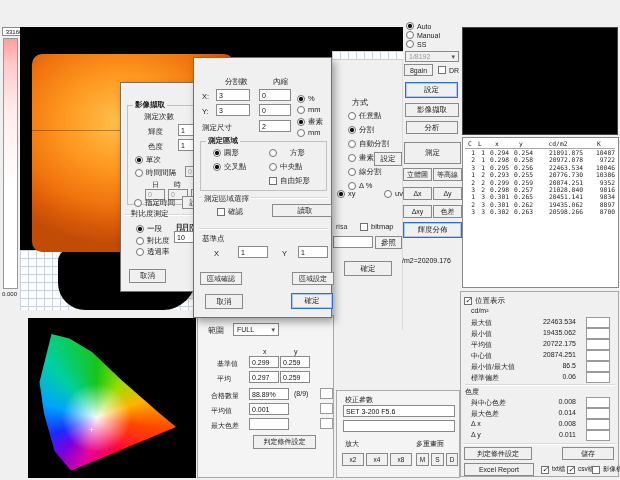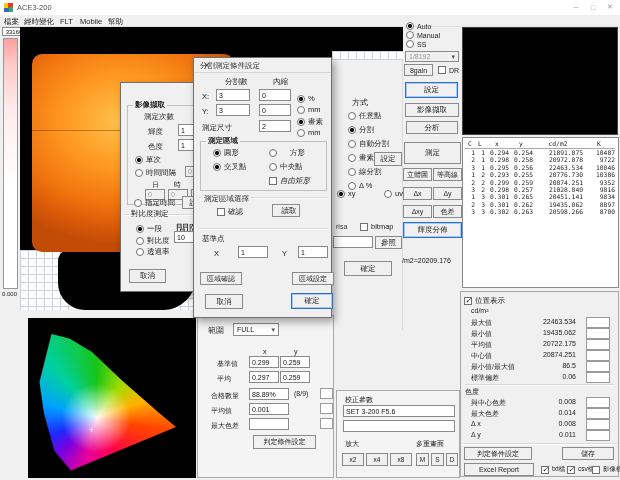--- a/index.html
+++ b/index.html
@@ -65,13 +65,6 @@
 
 <div id="root">
 
-  <div class="panel" style="left:0;top:0;width:620px;height:15px;background:#ffffff;">
-    <div class="abs" style="left:4px;top:3px;width:9px;height:9px;background:conic-gradient(#e33 0 25%,#3a6 0 50%,#36c 0 75%,#fc0 0);"></div>
-    <span class="t" style="left:17px;top:3px;font-size:7.5px;color:#555;">ACE3-200</span>
-    <span class="winbtn" style="right:36px;">─</span>
-    <span class="winbtn" style="right:19px;">□</span>
-    <span class="winbtn" style="right:2px;">✕</span>
-  </div>
 
   <div class="panel" style="left:0;top:15px;width:620px;height:12px;background:#f0f0f0;border-bottom:1px solid #e2e2e2;">
     <span class="t" style="left:4px;top:2px;font-size:7.5px;">檔案</span>

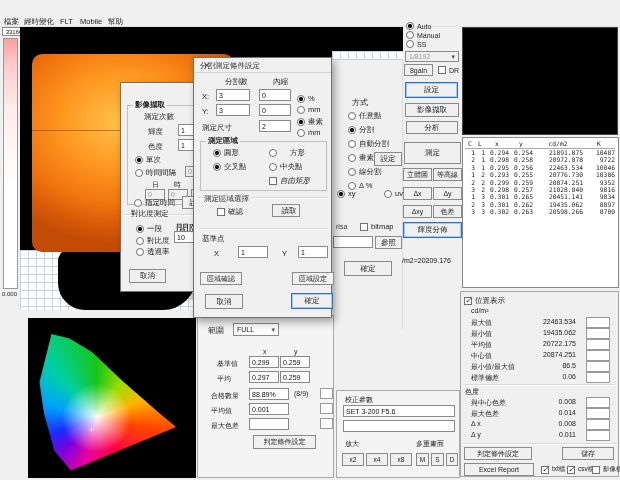--- a/index.html
+++ b/index.html
@@ -66,13 +66,6 @@
 <div id="root">
 
 
-  <div class="panel" style="left:0;top:15px;width:620px;height:12px;background:#f0f0f0;border-bottom:1px solid #e2e2e2;">
-    <span class="t" style="left:4px;top:2px;font-size:7.5px;">檔案</span>
-    <span class="t" style="left:24px;top:2px;font-size:7.5px;">經時變化</span>
-    <span class="t" style="left:60px;top:2px;font-size:7.5px;">FLT</span>
-    <span class="t" style="left:80px;top:2px;font-size:7.5px;">Mobile</span>
-    <span class="t" style="left:108px;top:2px;font-size:7.5px;">幫助</span>
-  </div>
 
   <div class="field" style="left:2px;top:27px;width:35px;height:9px;font-size:6px;justify-content:flex-end;">33166.844</div>
   <div class="panel" style="left:3px;top:38px;width:15px;height:251px;border:1px solid #999;

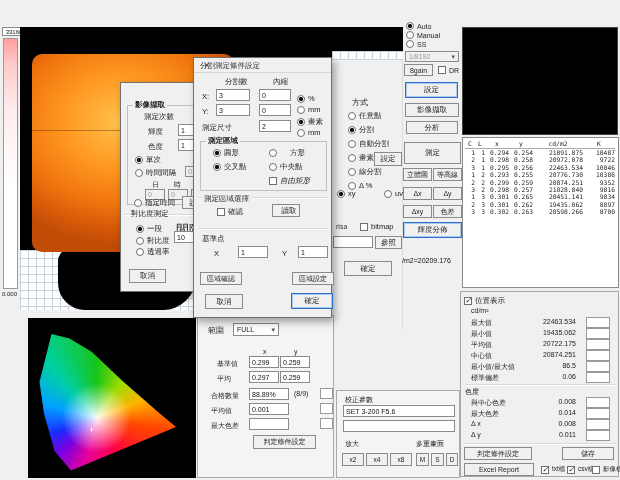--- a/index.html
+++ b/index.html
@@ -402,10 +402,6 @@
   </div>
 
   <div class="dlg" style="left:193px;top:57px;width:139px;height:261px;z-index:6;">
-    <div class="dlgtitle">
-      <span>分割測定條件設定</span>
-      <span class="xicon" style="right:1px;top:1px;"></span>
-    </div>
     <span class="t" style="left:31px;top:19px;font-size:7.5px;">分割數</span>
     <span class="t" style="left:79px;top:19px;font-size:7.5px;">內縮</span>
     <span class="t" style="left:8px;top:34px;font-size:7.5px;">X:</span>

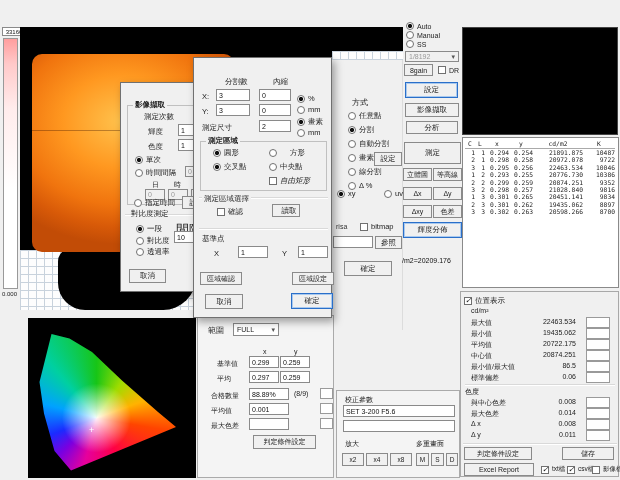--- a/index.html
+++ b/index.html
@@ -446,7 +446,7 @@
           <i></i>
           <span>中央點</span>
         </div>
-      <div class="chk" style="left:68px;top:34px;font-style:italic;">
+      <div class="chk" style="left:68px;top:34px;">
           <i></i>
           <span>自由矩形</span>
         </div>

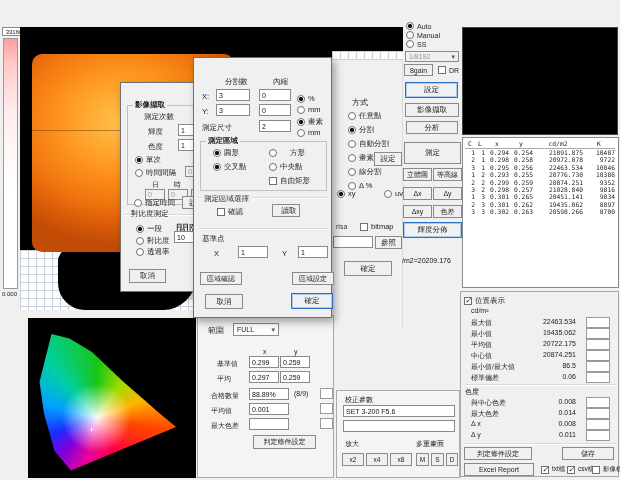--- a/index.html
+++ b/index.html
@@ -457,7 +457,7 @@
         <i></i>
         <span>確認</span>
       </div>
-    <div class="btn" style="left:78px;top:146px;width:28px;height:13px;padding-left:6px;">讀取</div>
+    <div class="btn" style="left:78px;top:146px;width:60px;height:13px;padding-left:6px;">讀取</div>
     <div class="sep" style="left:5px;top:170px;width:129px;"></div>
     <span class="t" style="left:8px;top:176px;font-size:7.5px;">基準点</span>
     <span class="t" style="left:20px;top:191px;font-size:7.5px;">X</span>

